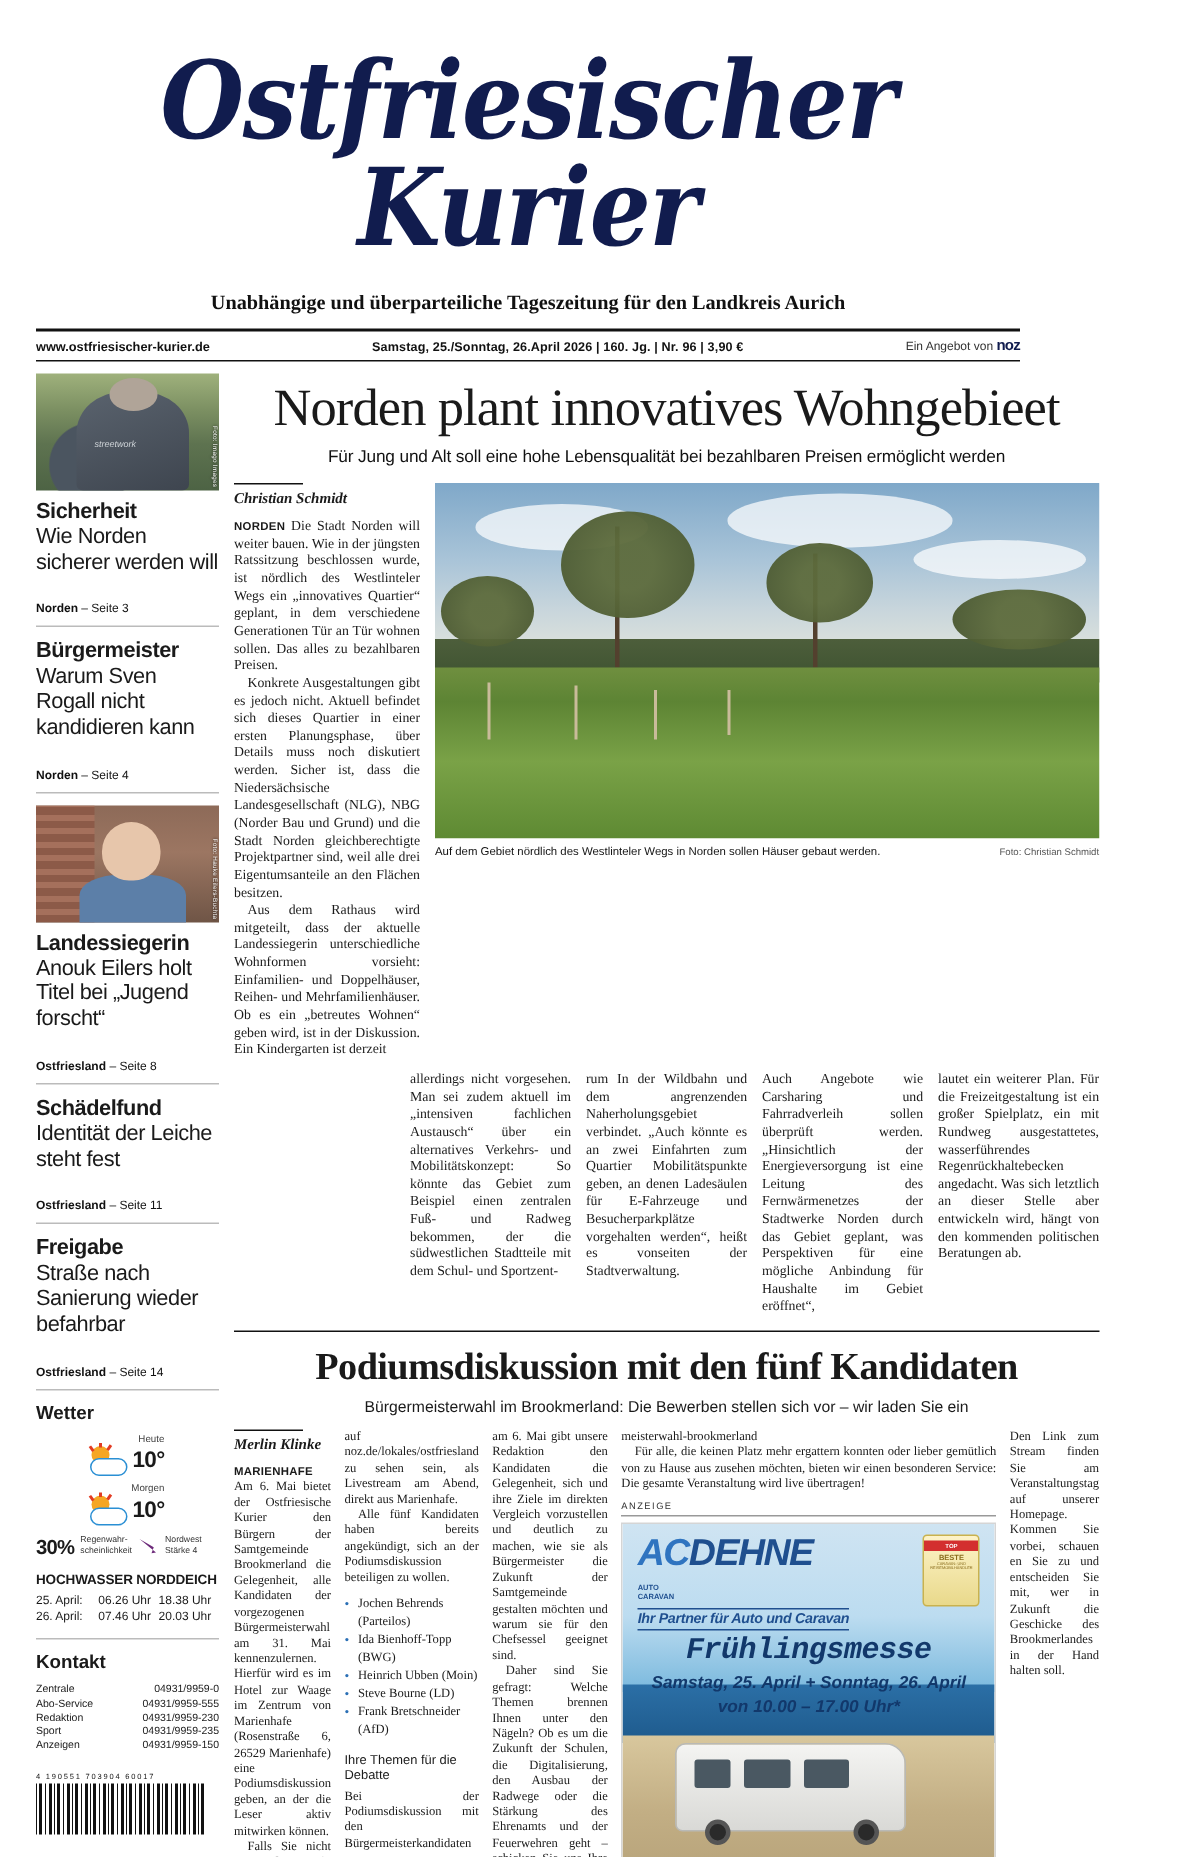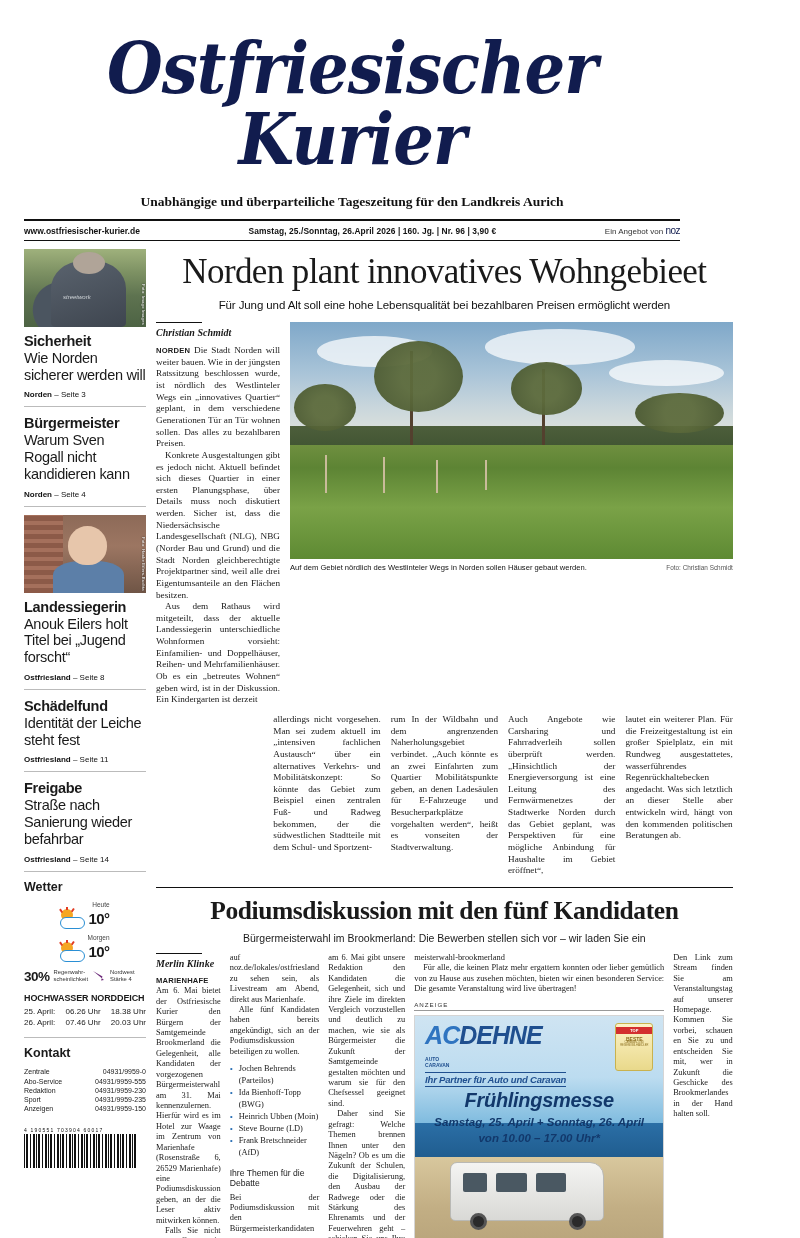--- a/index.html
+++ b/index.html
@@ -39,7 +39,7 @@
   }
   .infobar .center { font-weight: 700; font-size: 8.4px; letter-spacing: .1px;}
   .infobar .right { font-weight: 400; font-size: 8px; color: #333; }
-  .infobar .right b { font-weight: 400; color:#111c4e; font-size: 10px; letter-spacing: -.5px;}
+  .infobar .right b { font-weight: 700; color:#111c4e; font-size: 10px; letter-spacing: -.5px;}
   .rule-thin { border-top: 1px solid #111; }
 
   

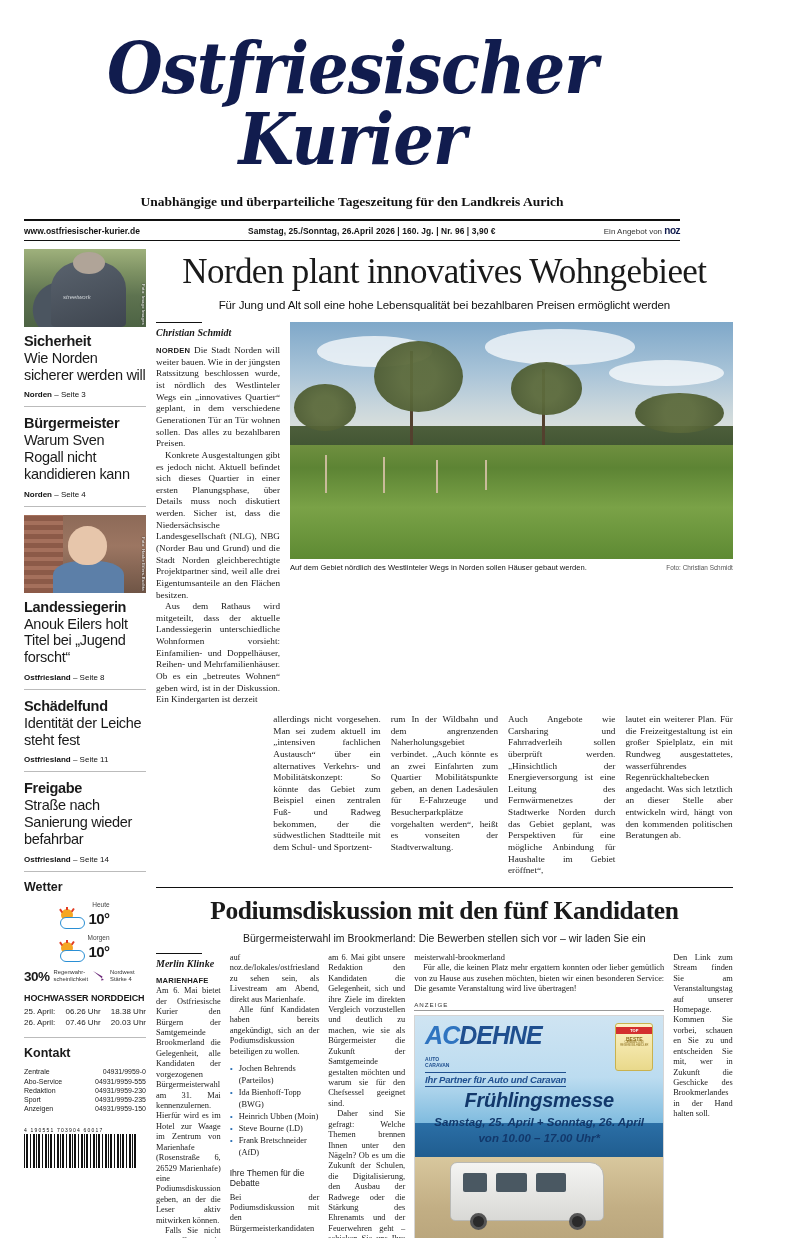--- a/index.html
+++ b/index.html
@@ -61,7 +61,7 @@
   }
   .teaser-kicker { font-size: 14.5px; font-weight: 700; line-height: 1.16; letter-spacing: -.3px;}
   .teaser-text { font-size: 14.5px; font-weight: 400; line-height: 1.16; letter-spacing: -.3px;}
-  .teaser-ref { font-size: 8px; margin-top: 7px; color: #111; }
+  .teaser-ref { font-size: 8px; margin-top: 18px; color: #111; }
   .teaser-ref b { font-weight: 700; }
 
   

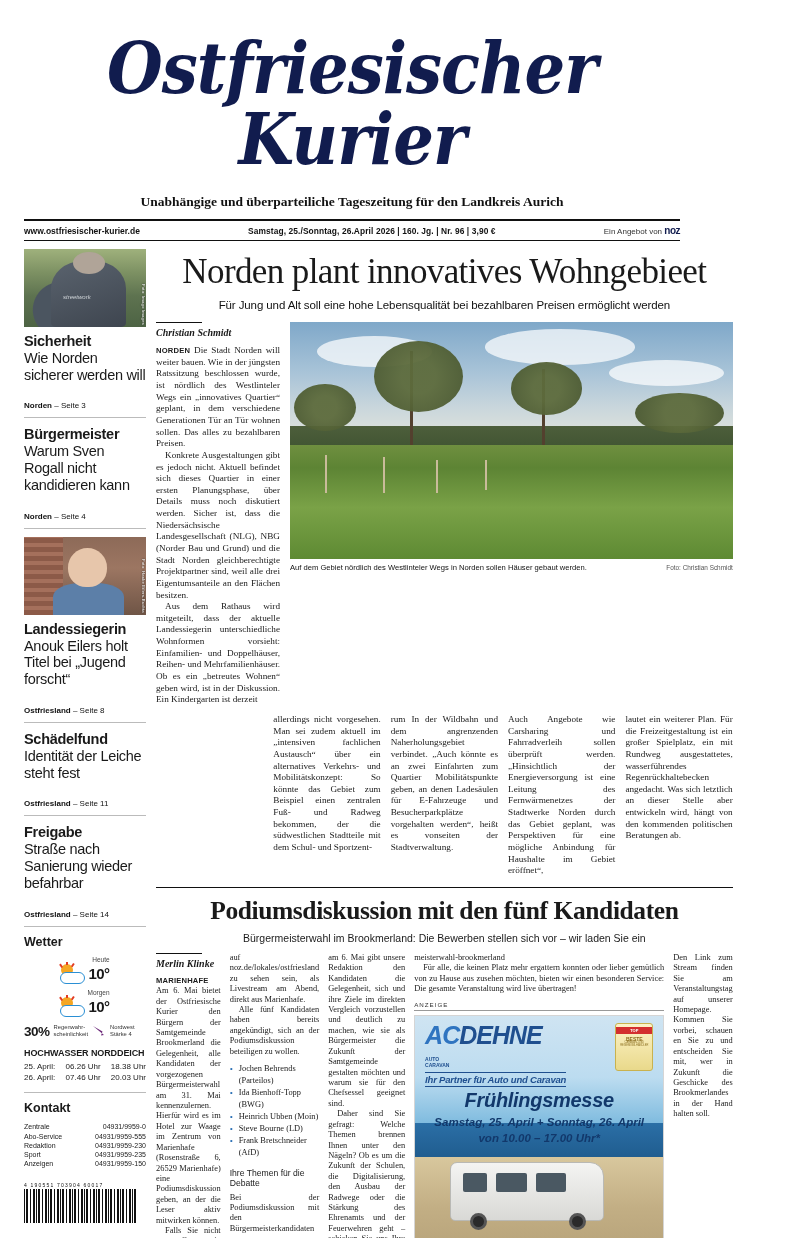--- a/index.html
+++ b/index.html
@@ -109,7 +109,7 @@
   .hw-tbl { width: 100%; font-size: 8px; margin-top: 3px; border-collapse: collapse; }
   .hw-tbl td { padding: 1.2px 0; }
   .hw-tbl td:nth-child(2) { text-align: right; padding-right: 5px;}
-  .hw-tbl td:nth-child(3) { text-align: right; }
+  .hw-tbl td:nth-child(3) { text-align: left; }
 
   
   .kontakt { border-top: 1px solid #bbb; margin-top: 9px; padding-top: 8px; }

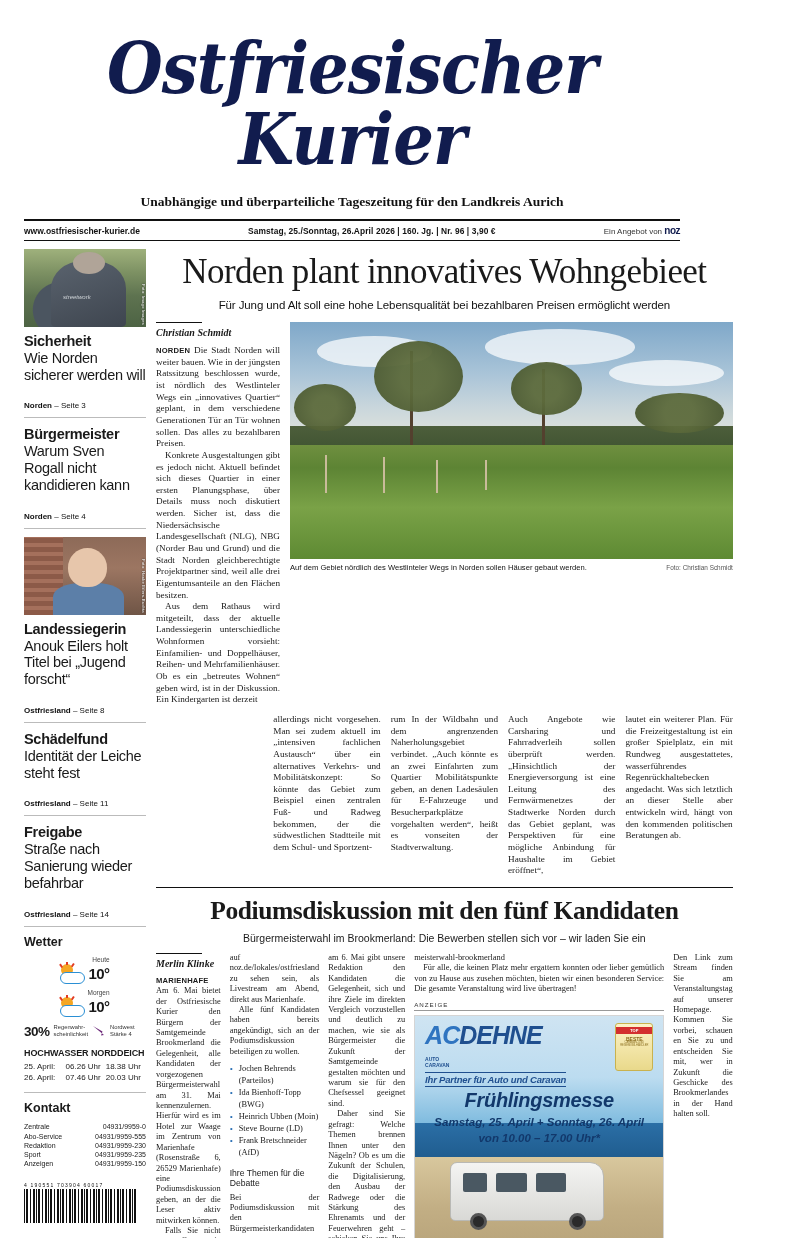--- a/index.html
+++ b/index.html
@@ -221,7 +221,7 @@
   .ad-seal .bst { font-size:5px; font-weight:800; color:#8a6d1e; margin-top:2px;}
   .ad-seal .tiny { font-size:2.6px; color:#8a6d1e; line-height:1.1; }
   .ad-h1 { position:absolute; left:0; right:0; top:30%; text-align:center;
-    font-style:italic; font-weight:800; font-size:20px; color:#12386b; letter-spacing:-.3px;}
+    font-style:italic; font-weight:800; font-size:20px; color:#12386b; letter-spacing:-.3px;font-family:Liberation Mono, monospace;}
   .ad-h2 { position:absolute; left:0; right:0; top:41%; text-align:center;
     font-style:italic; font-weight:800; font-size:11.5px; color:#12386b;}
   .ad-h3 { position:absolute; left:0; right:0; top:47.5%; text-align:center;

